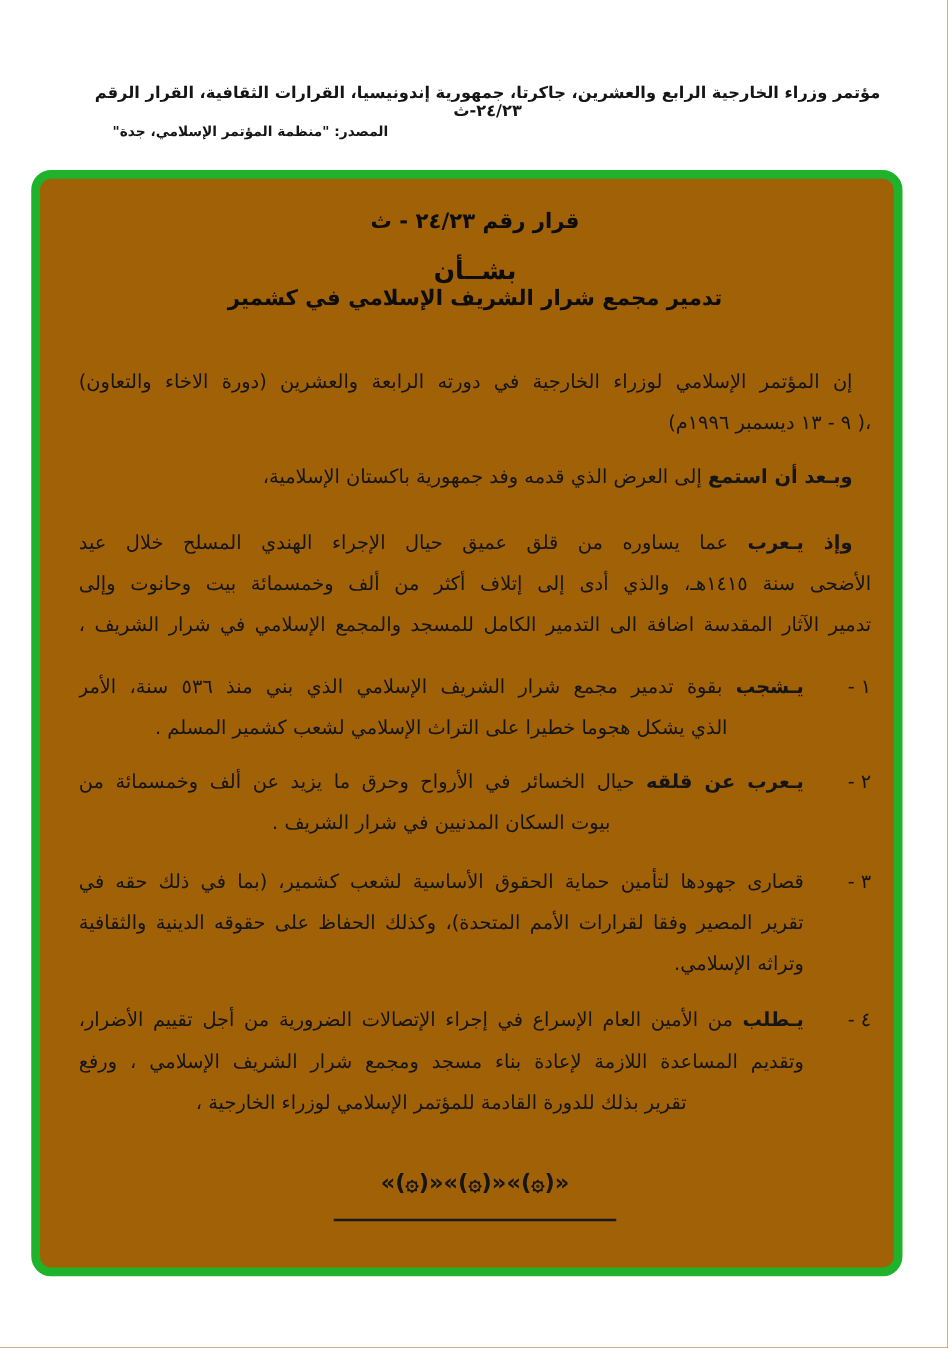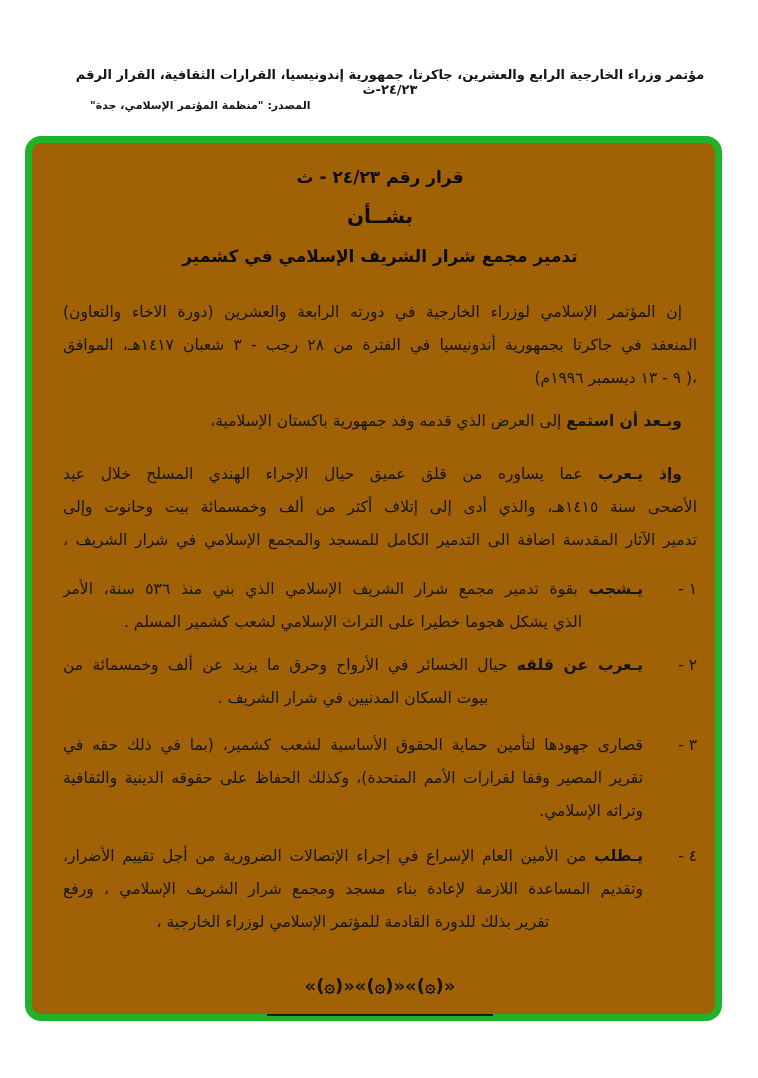--- a/index.html
+++ b/index.html
@@ -18,7 +18,7 @@
   }
   .t{margin:0;text-align:center;font-weight:bold;font-size:17px;color:#0d0d0d;}
   .t2{margin-top:17px;font-size:20px;}
-  .t3{margin-top:18px;}
+  .t3{margin-top:1px;}
   .para{margin-top:14px;}
   .para.item{display:flex;gap:16px;}
   .num{flex:0 0 38px;text-align:right;font-size:15.5px;line-height:33px;white-space:nowrap;}

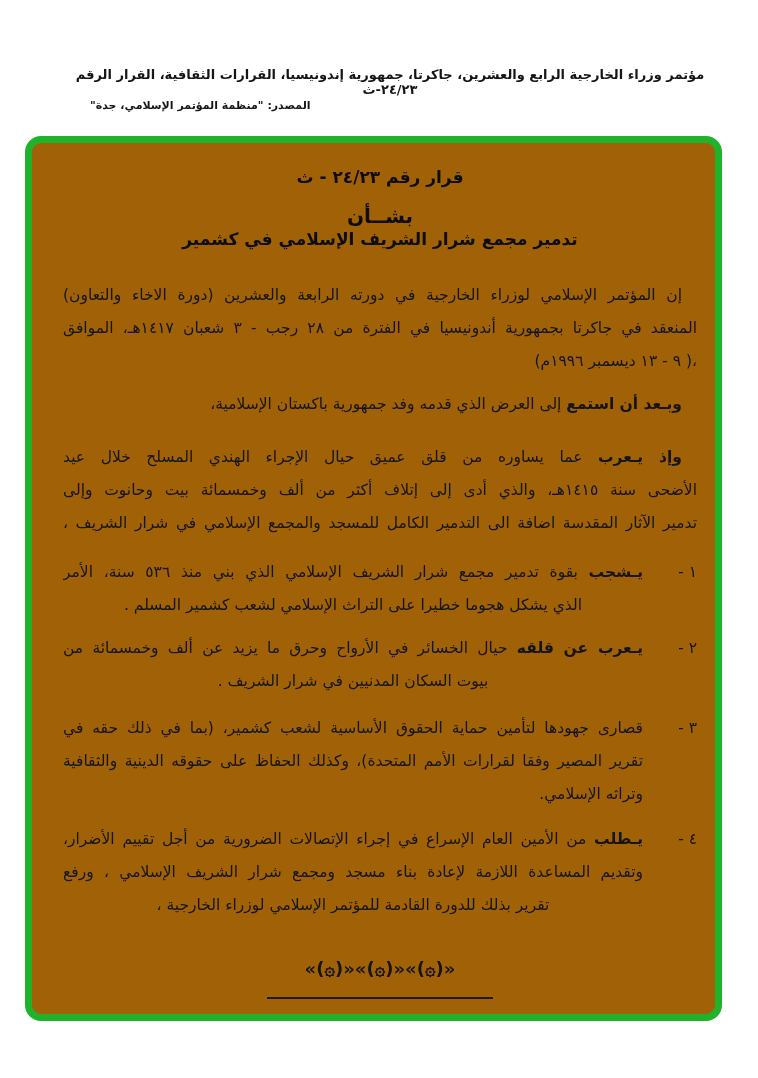--- a/index.html
+++ b/index.html
@@ -45,7 +45,7 @@
   <div class="t t3">تدمير مجمع شرار الشريف الإسلامي في كشمير</div>
 
   <div id="paragraphs">
-      <div class="para" style="margin-top: 30px;">
+      <div class="para" style="margin-top: 40px;">
         <div class="pbody">
           <div class="line a-j ind">إن المؤتمر الإسلامي لوزراء الخارجية في دورته الرابعة والعشرين  (دورة الاخاء والتعاون)</div>
           <div class="line a-j">المنعقد في جاكرتا بجمهورية أندونيسيا في الفترة من ٢٨ رجب - ٣  شعبان ١٤١٧هـ، الموافق</div>

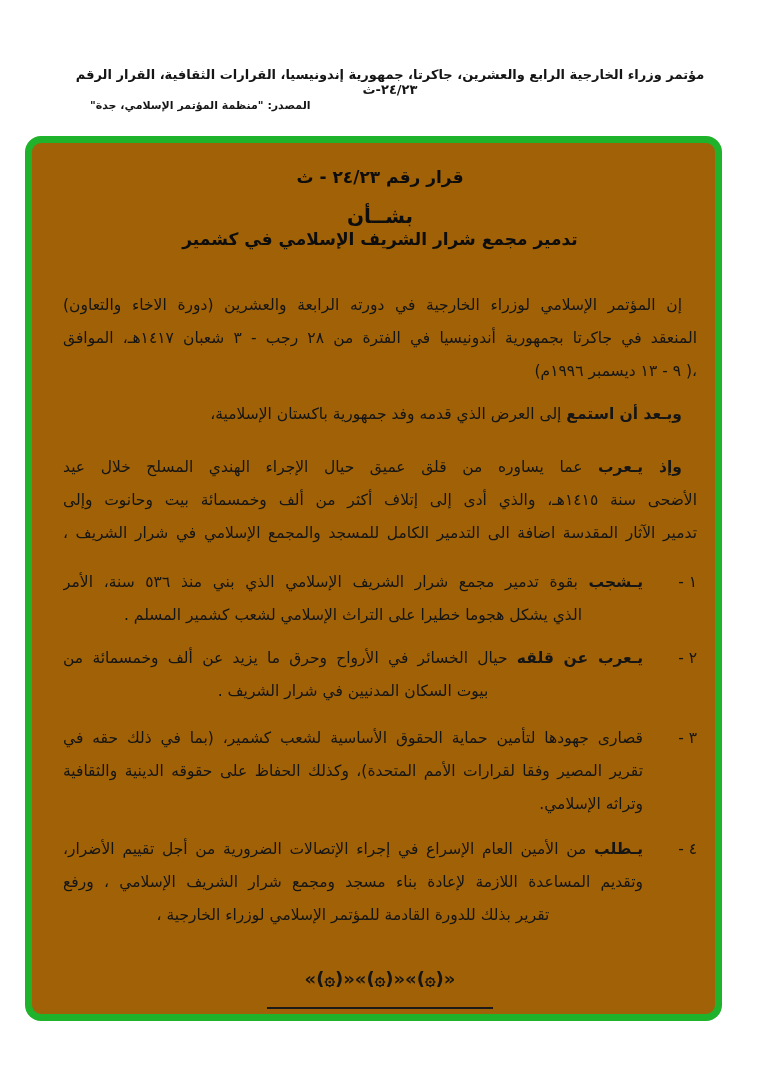--- a/index.html
+++ b/index.html
@@ -48,7 +48,6 @@
       <div class="para" style="margin-top: 40px;">
         <div class="pbody">
           <div class="line a-j ind">إن المؤتمر الإسلامي لوزراء الخارجية في دورته الرابعة والعشرين  (دورة الاخاء والتعاون)</div>
-          <div class="line a-j">المنعقد في جاكرتا بجمهورية أندونيسيا في الفترة من ٢٨ رجب - ٣  شعبان ١٤١٧هـ، الموافق</div>
           <div class="line a-r">‪(٩ - ١٣ ديسمبر ١٩٩٦م )،‬</div>
         </div>
       </div>

